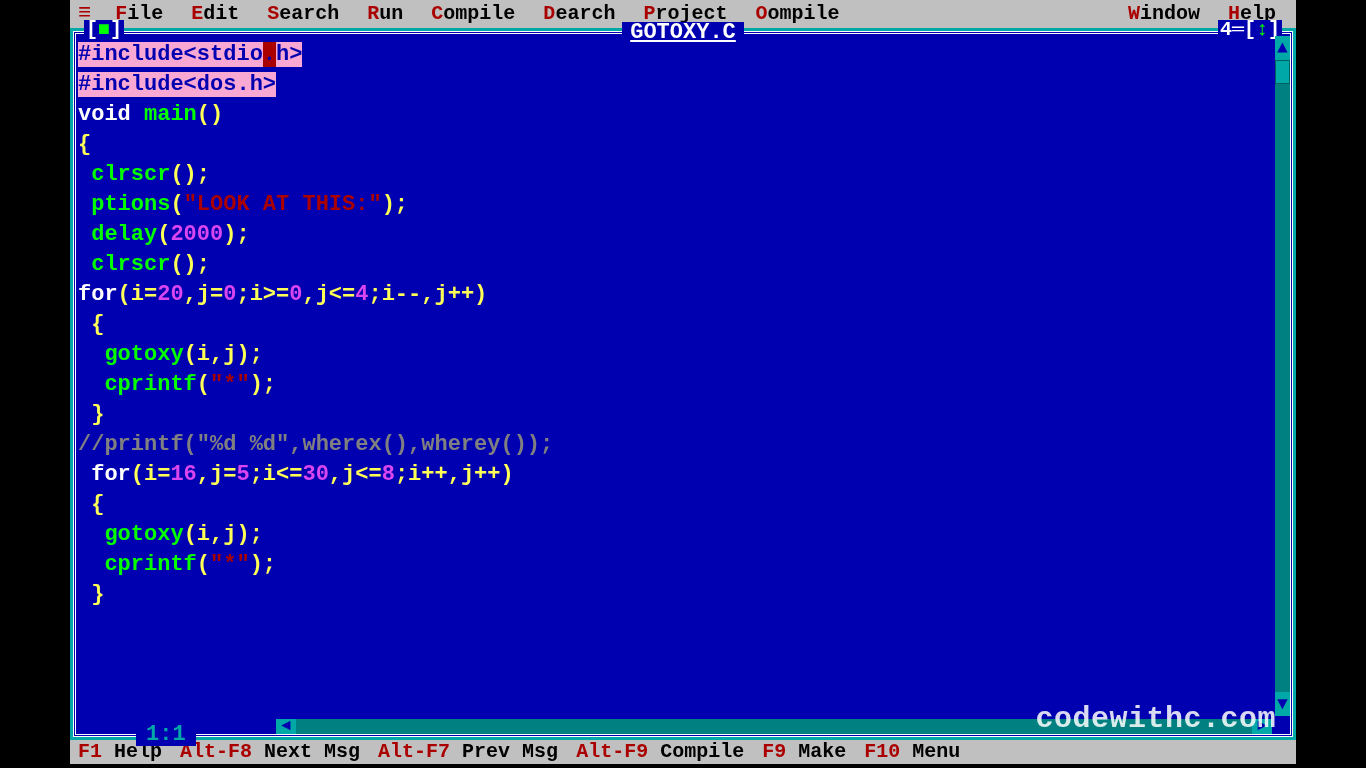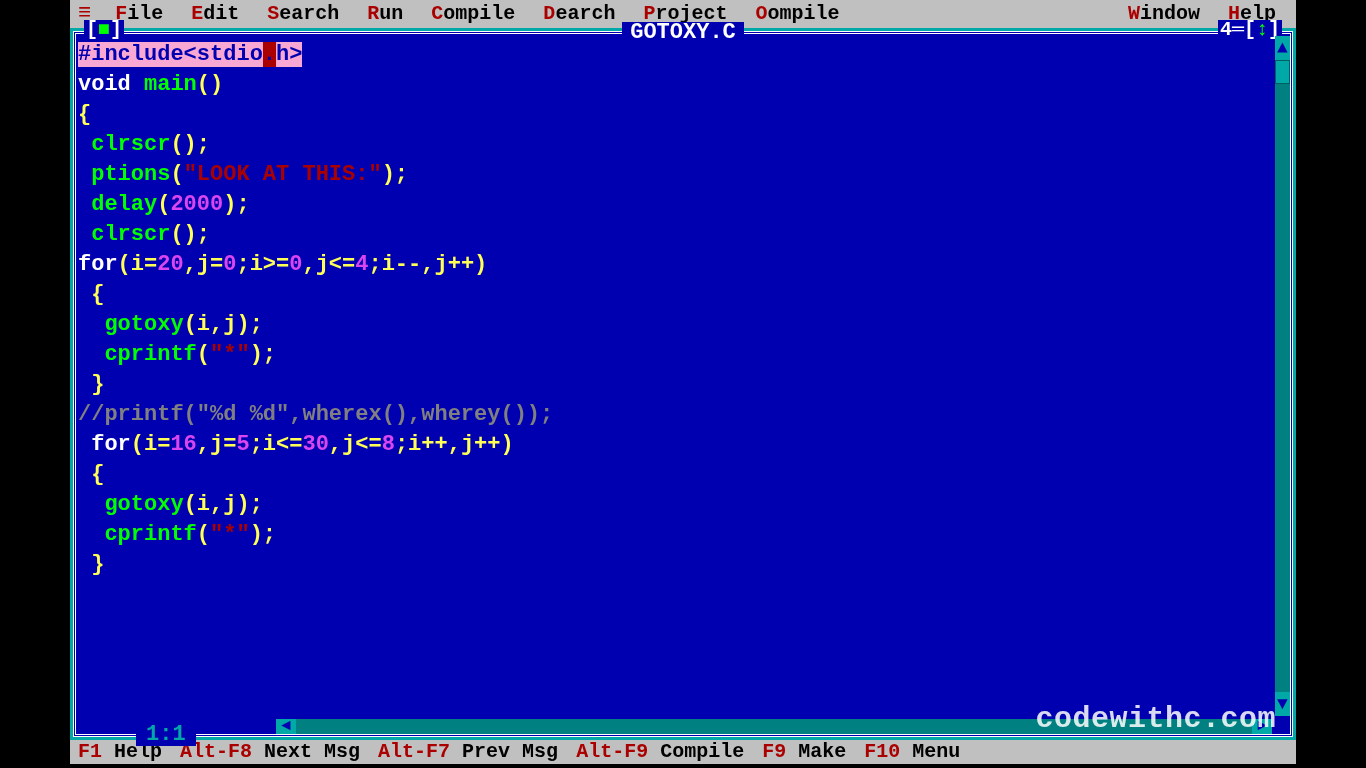--- a/index.html
+++ b/index.html
@@ -57,6 +57,7 @@
       color: #fff;
       padding: 0 8px;
       font-size: 22px;
+      text-decoration: underline;
     }
     .frame-control-left {
       position: absolute;

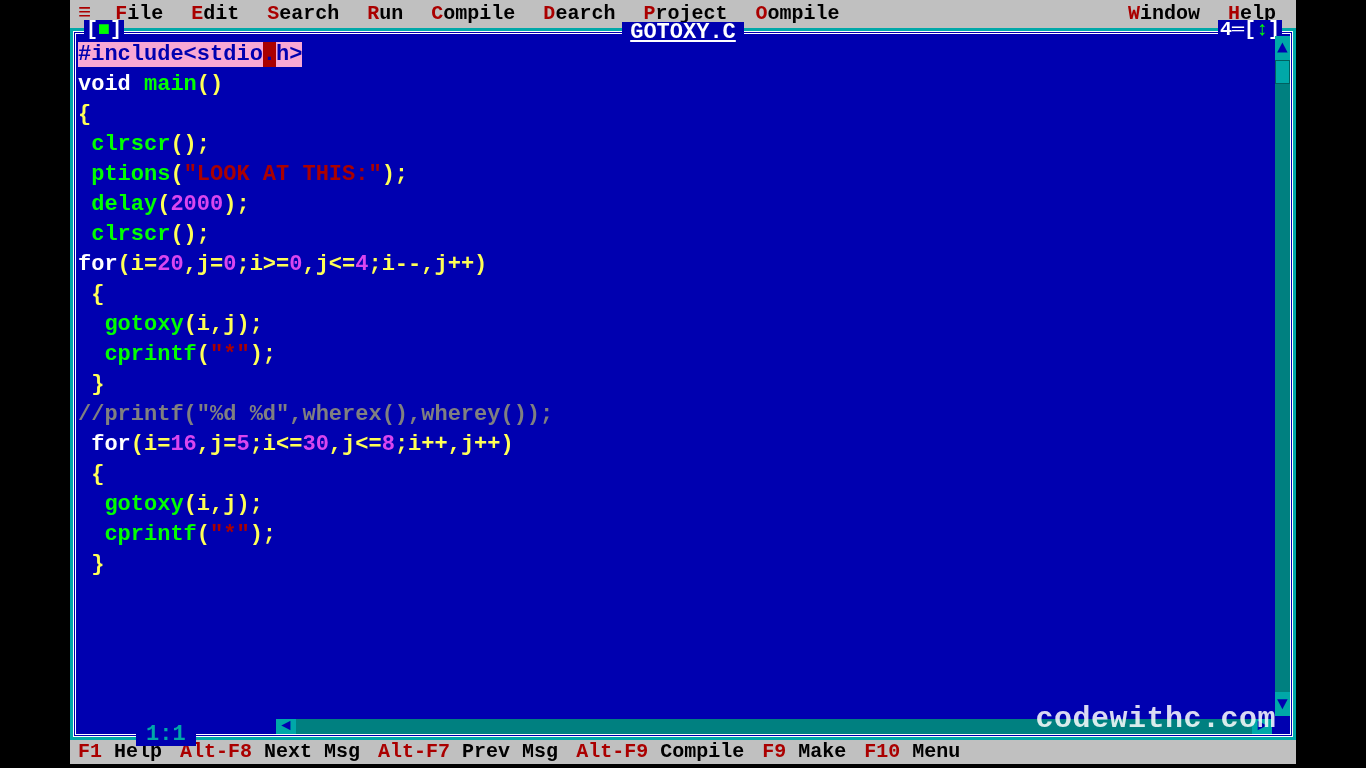--- a/index.html
+++ b/index.html
@@ -174,6 +174,7 @@
 
       <div class="code-area">
         <div class="code-line"><span class="hl"><span>#include&lt;stdio</span><span class="cursor-cell">.</span><span>h&gt;</span></span></div>
+        <div class="code-line"><span class="hl">#include&lt;dos.h&gt;</span></div>
         <div class="code-line"><span class="kw-white">void</span><span> </span><span class="kw-green">main</span><span class="kw-yellow">()</span></div>
         <div class="code-line kw-yellow">{</div>
         <div class="code-line"><span> </span><span class="kw-green">clrscr</span><span class="kw-yellow">();</span></div>

